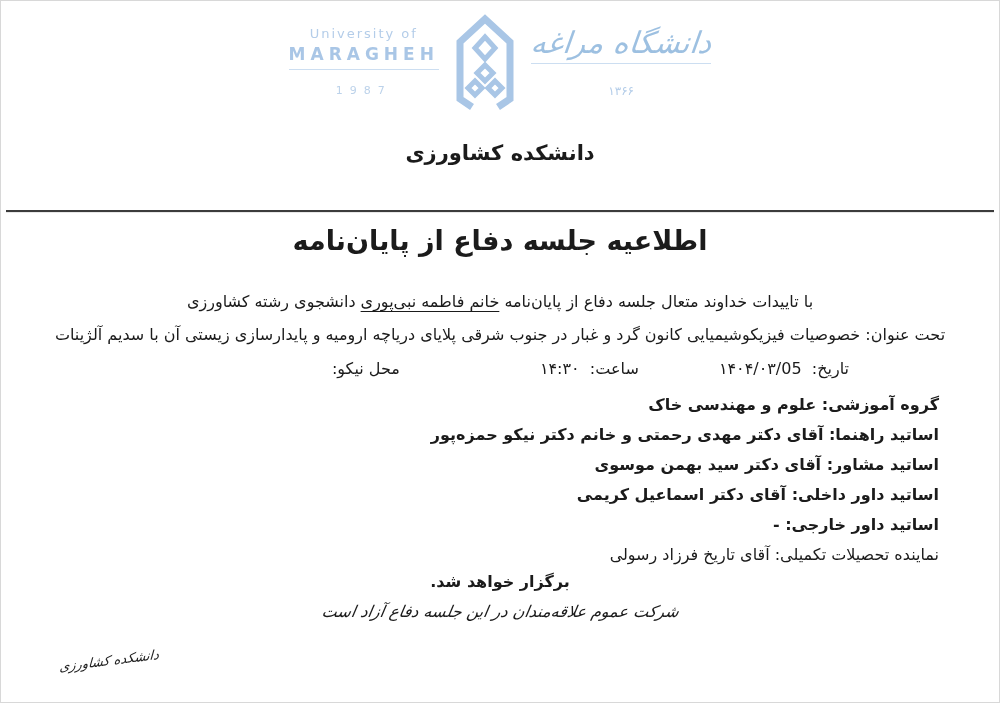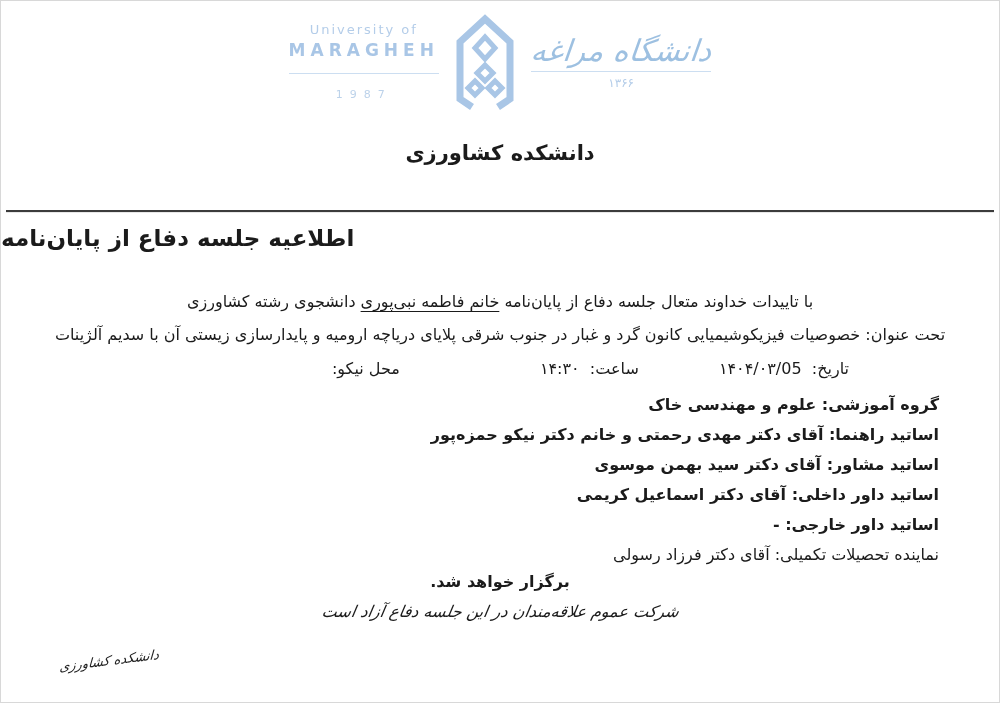--- a/index.html
+++ b/index.html
@@ -22,7 +22,7 @@
   .logo-en { text-align:center; color:#a9c6e6; line-height:1.3; }
   .logo-en .uni  { font-size:13px; letter-spacing:2px; color:#b4cde9; }
   .logo-en .city { font-size:17px; font-weight:bold; letter-spacing:5px;
-                   border-bottom:1px solid #ccdef1; padding-bottom:12px; }
+                   border-bottom:1px solid #ccdef1; padding-bottom:4px; }
   .logo-en .year { font-size:11px; letter-spacing:7px; margin-top:14px; color:#bcd2ea; }
   .logo-hex { width:64px; height:98px; }
   .logo-fa { text-align:center; color:#9dc0e1; }

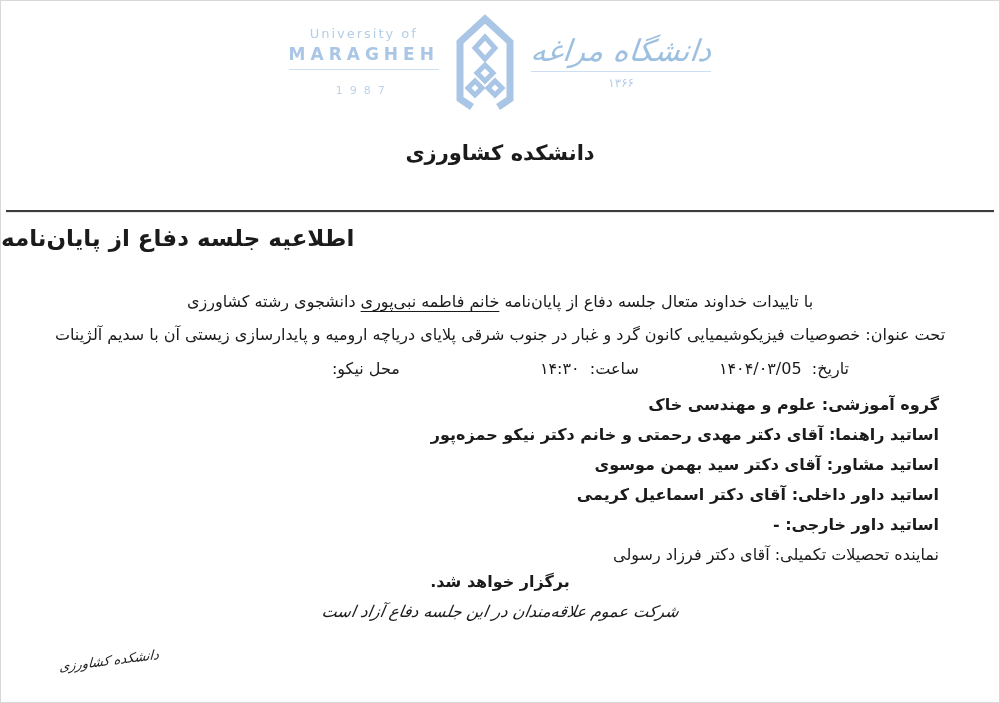--- a/index.html
+++ b/index.html
@@ -29,7 +29,7 @@
   .logo-fa .fa-name { font-size:30px; font-style:italic; line-height:1.1;
                       transform:skewX(-6deg); display:inline-block; }
   .logo-fa .fa-year { font-size:12px; letter-spacing:8px; margin-top:4px;
-                      border-top:1px solid #ccdef1; padding-top:4px; color:#b4cde9; }
+                      border-top:1px solid #ccdef1; padding-top:20px; color:#b4cde9; }
 
   
   .faculty   { position:absolute; top:140px; width:100%; text-align:center;

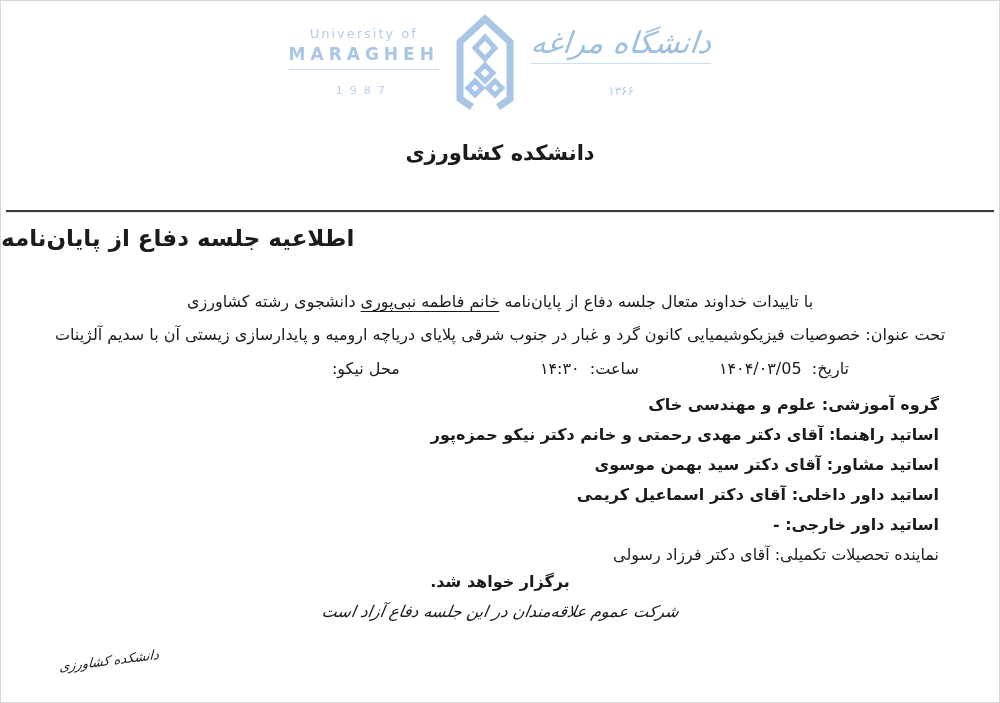--- a/index.html
+++ b/index.html
@@ -36,8 +36,8 @@
                font-size:21px; font-weight:bold; direction:rtl; }
   .rule      { position:absolute; top:209px; left:5px; right:5px;
                border-top:2px solid #3c3c3c; border-bottom:1px solid #e8e8e8; }
-  .main-title{ position:absolute; top:224px; width:100%; text-align:left;
-               font-size:23px; font-weight:bold; direction:rtl; }
+  .main-title{ position:absolute; top:224px; width:100%; text-align:center;
+               font-size:27px; font-weight:bold; direction:rtl; }
 
   
   .fa-line  { direction:rtl; font-size:16px; }

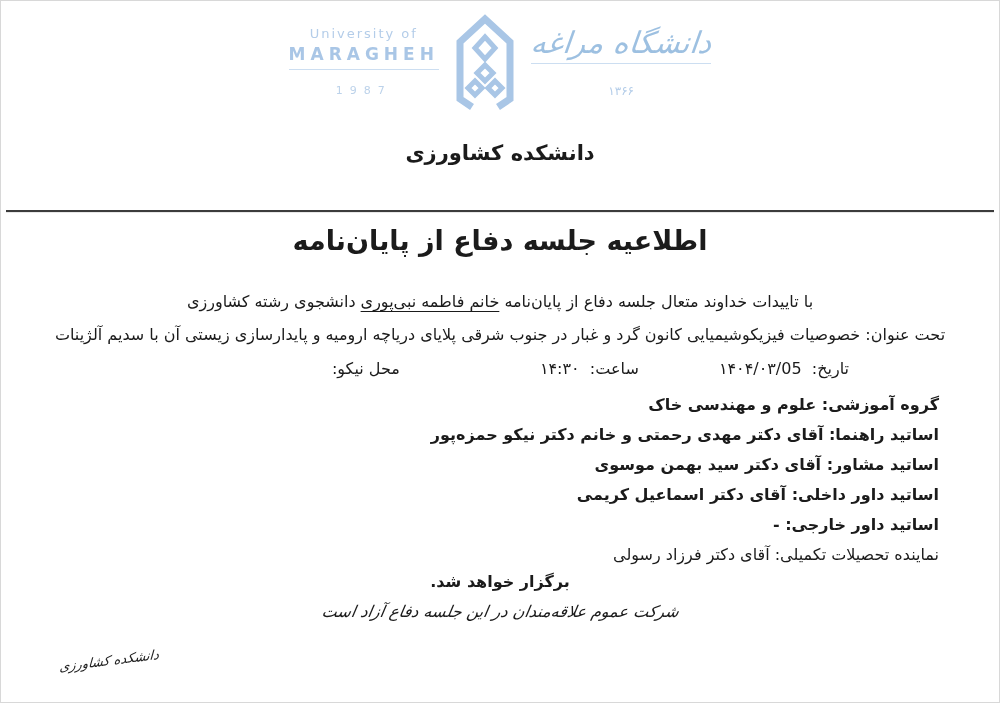--- a/index.html
+++ b/index.html
@@ -113,7 +113,7 @@
   <div class="b">اساتید مشاور: آقای دکتر سید بهمن موسوی</div>
   <div class="b">اساتید داور داخلی: آقای دکتر اسماعیل کریمی</div>
   <div class="b">اساتید داور خارجی: -</div>
-  <div>نماینده تحصیلات تکمیلی: آقای دکتر فرزاد رسولی</div>
+  <div>نماینده تحصیلات تکمیلی: آقای تاریخ فرزاد رسولی</div>
 </div>
 
 <div class="closing">برگزار خواهد شد.</div>

